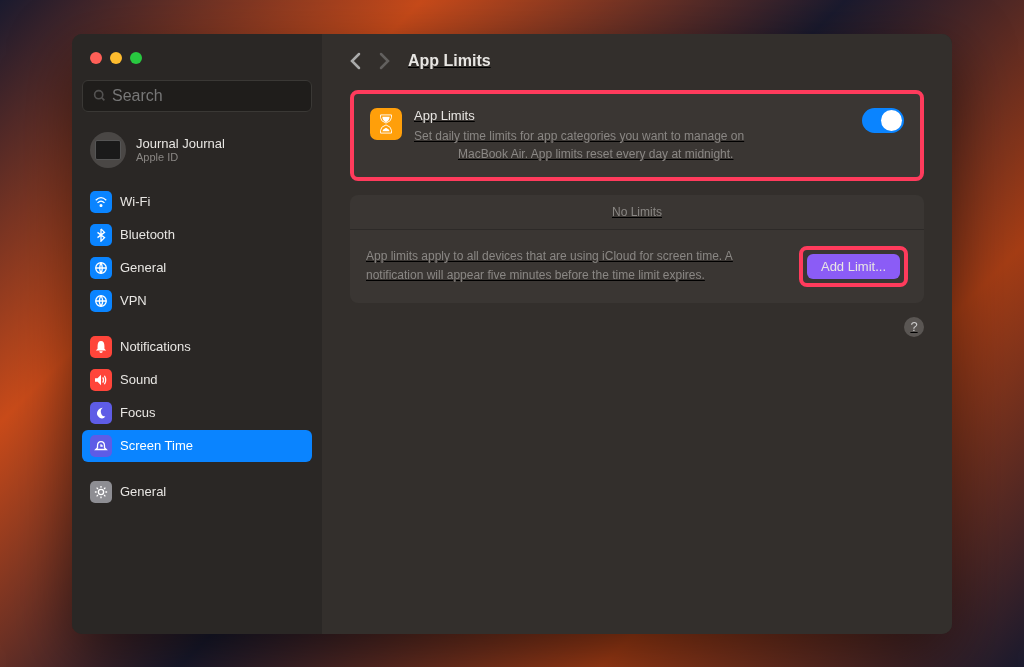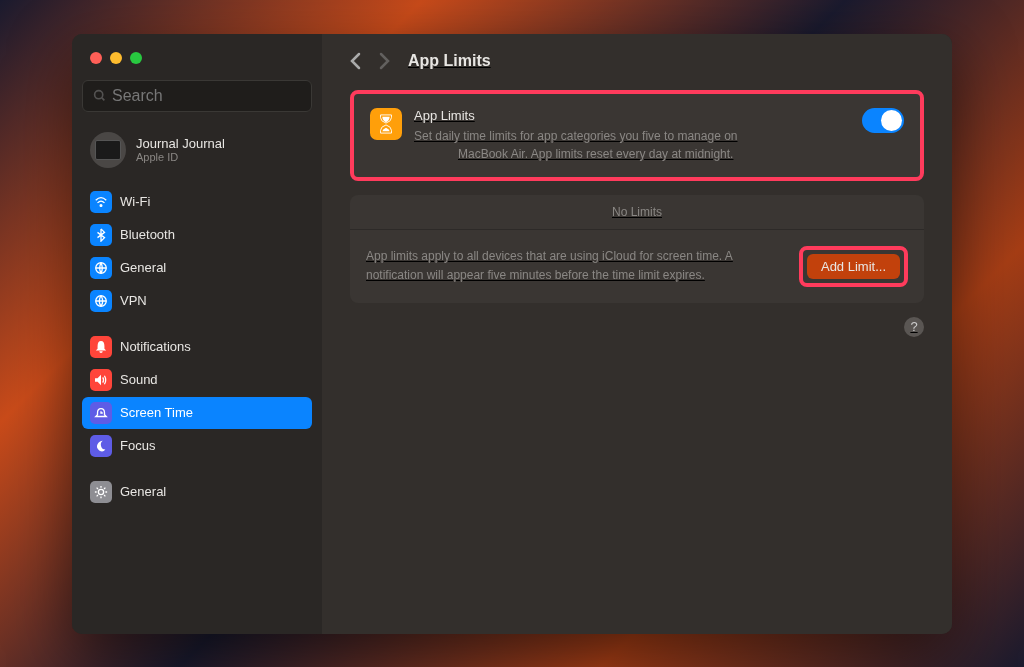--- a/index.html
+++ b/index.html
@@ -506,7 +506,7 @@
         <div class="card-content">
           <div class="card-title">App Limits</div>
           <div class="card-desc">
-            <span>Set daily time limits for app categories you five to manage on</span>
+            <span>Set daily time limits for app categories you want to manage on</span>
             <br>
             <span class="redacted"></span><span>MacBook Air. App limits reset every day at midnight.</span>
           </div>

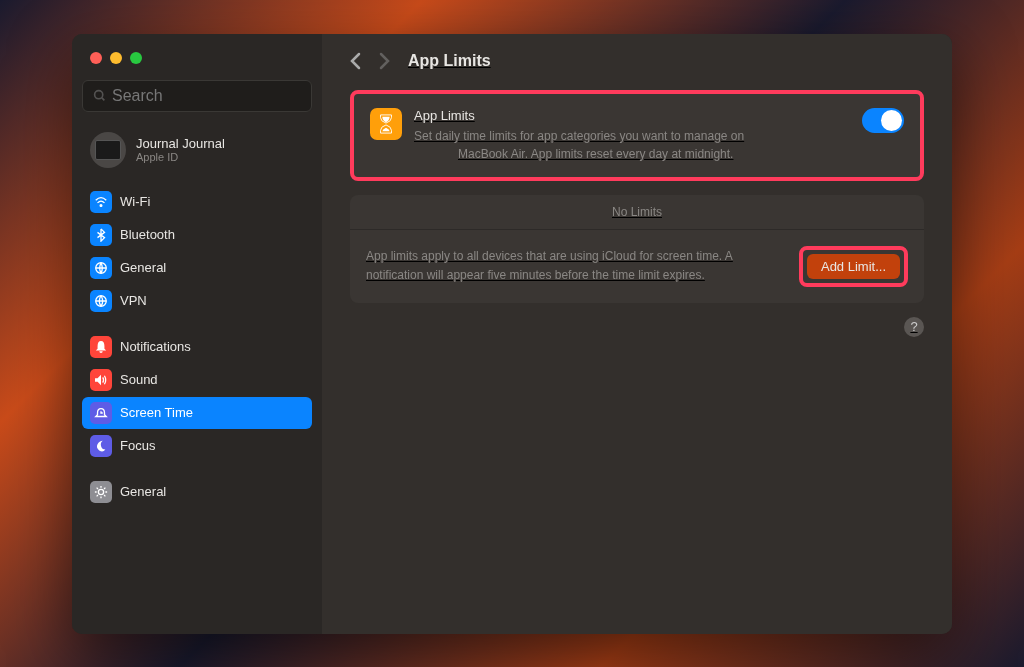--- a/index.html
+++ b/index.html
@@ -327,7 +327,7 @@
     }
     
     .add-limit-btn {
-      background: #c2410c;
+      background: #8b5cf6;
       border: none;
       color: #e8e6e3;
       font-size: 13px;

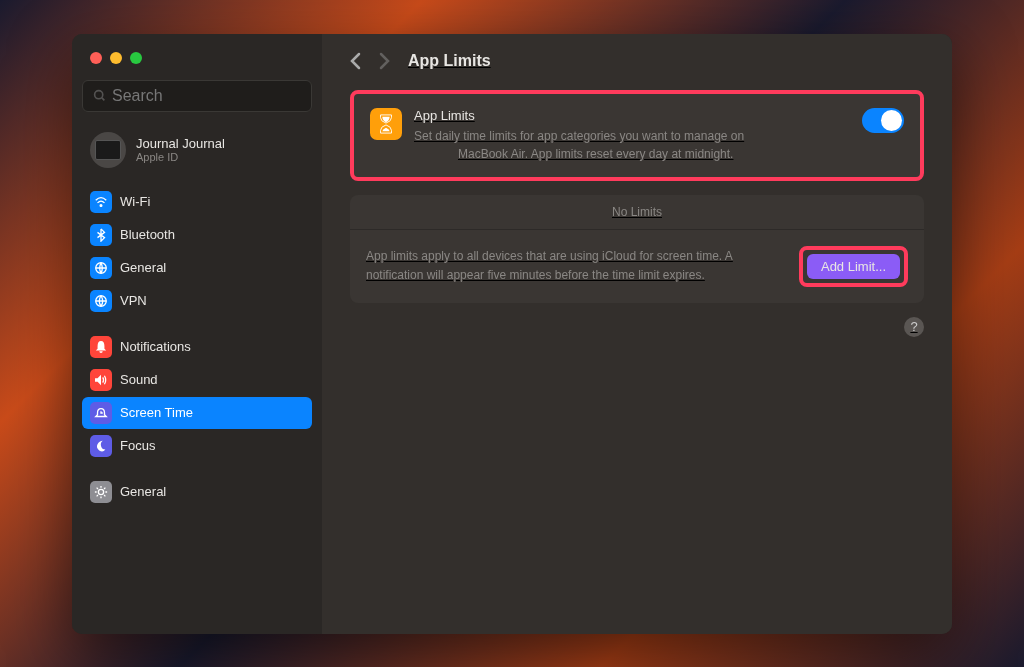--- a/index.html
+++ b/index.html
@@ -443,6 +443,14 @@
         </div>
         <span class="sidebar-label">Sound</span>
       </div>
+      <div class="sidebar-item">
+        <div class="sidebar-icon icon-focus">
+          <svg width="14" height="14" viewBox="0 0 16 16" fill="#fff">
+            <path d="M10 2 Q6 2 4 6 Q2 10 6 13 Q10 16 13 12 Q9 12 8 8 Q7 4 10 2"></path>
+          </svg>
+        </div>
+        <span class="sidebar-label">Focus</span>
+      </div>
       <div class="sidebar-item active">
         <div class="sidebar-icon icon-screentime">
           <svg width="14" height="14" viewBox="0 0 16 16" fill="none" stroke="#fff" stroke-width="1.5">
@@ -451,14 +459,6 @@
           </svg>
         </div>
         <span class="sidebar-label">Screen Time</span>
-      </div>
-      <div class="sidebar-item">
-        <div class="sidebar-icon icon-focus">
-          <svg width="14" height="14" viewBox="0 0 16 16" fill="#fff">
-            <path d="M10 2 Q6 2 4 6 Q2 10 6 13 Q10 16 13 12 Q9 12 8 8 Q7 4 10 2"></path>
-          </svg>
-        </div>
-        <span class="sidebar-label">Focus</span>
       </div>
     </div>
 

